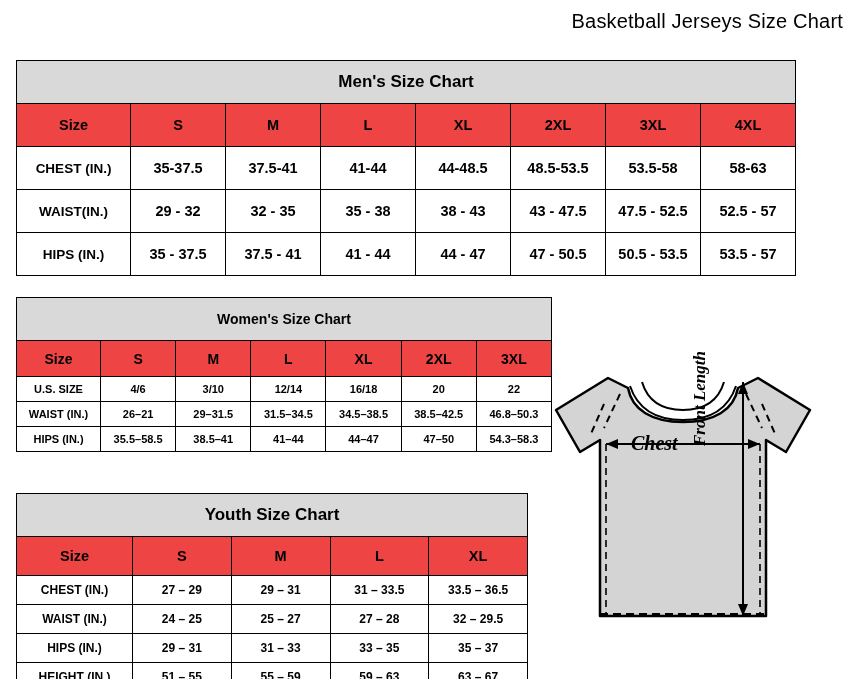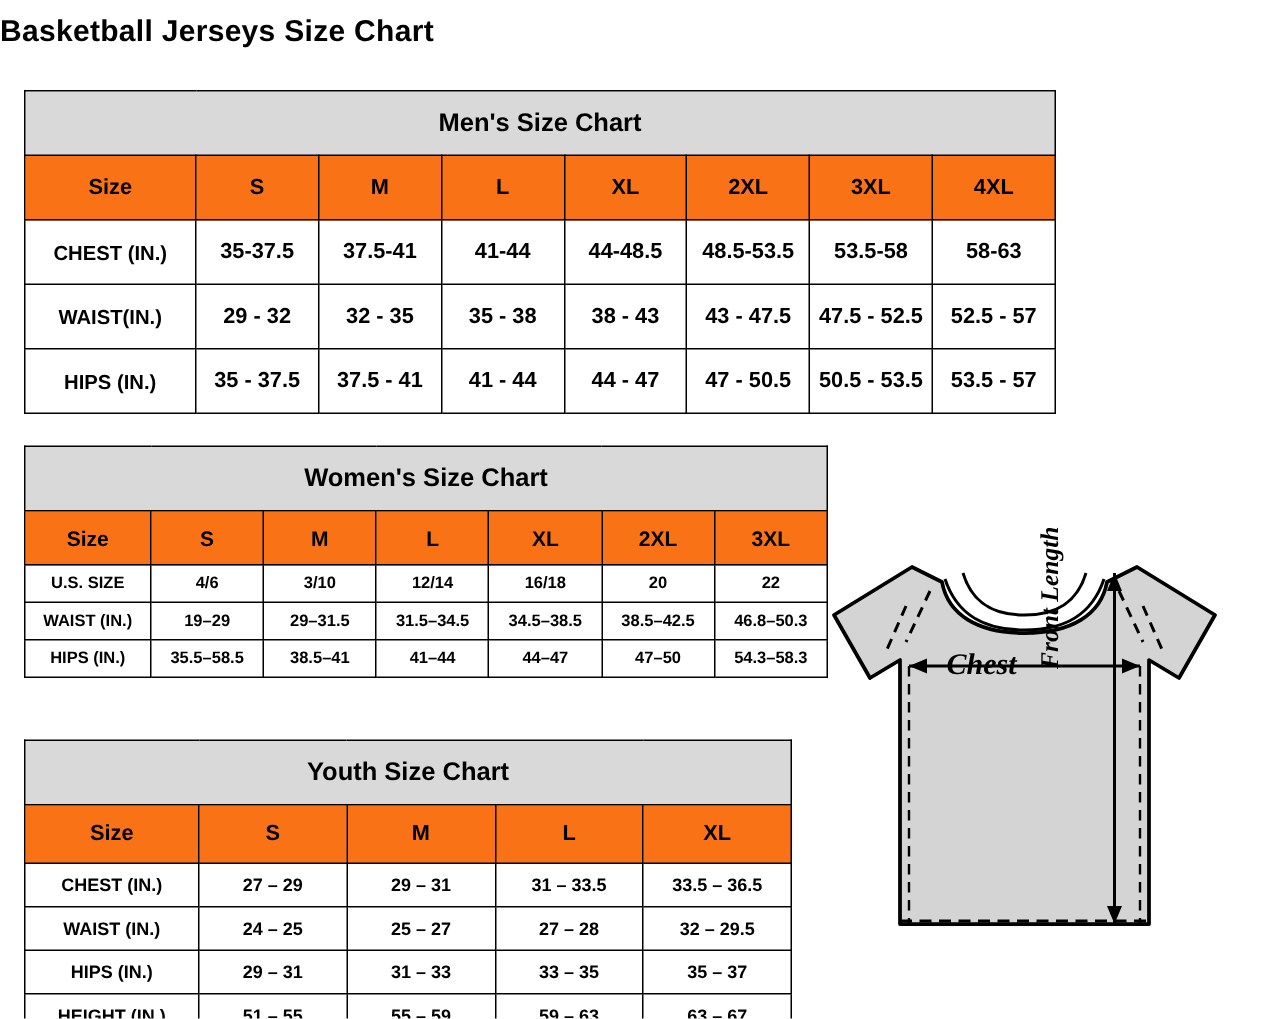--- a/index.html
+++ b/index.html
@@ -16,9 +16,9 @@
     overflow: hidden;
   }
   .page-title {
-    text-align: left;
+    text-align: right;
     font-size: 20px;
-    font-weight: bold;
+    font-weight: normal;
     margin: 10px 0 0 0;
     letter-spacing: 0.2px;
   }

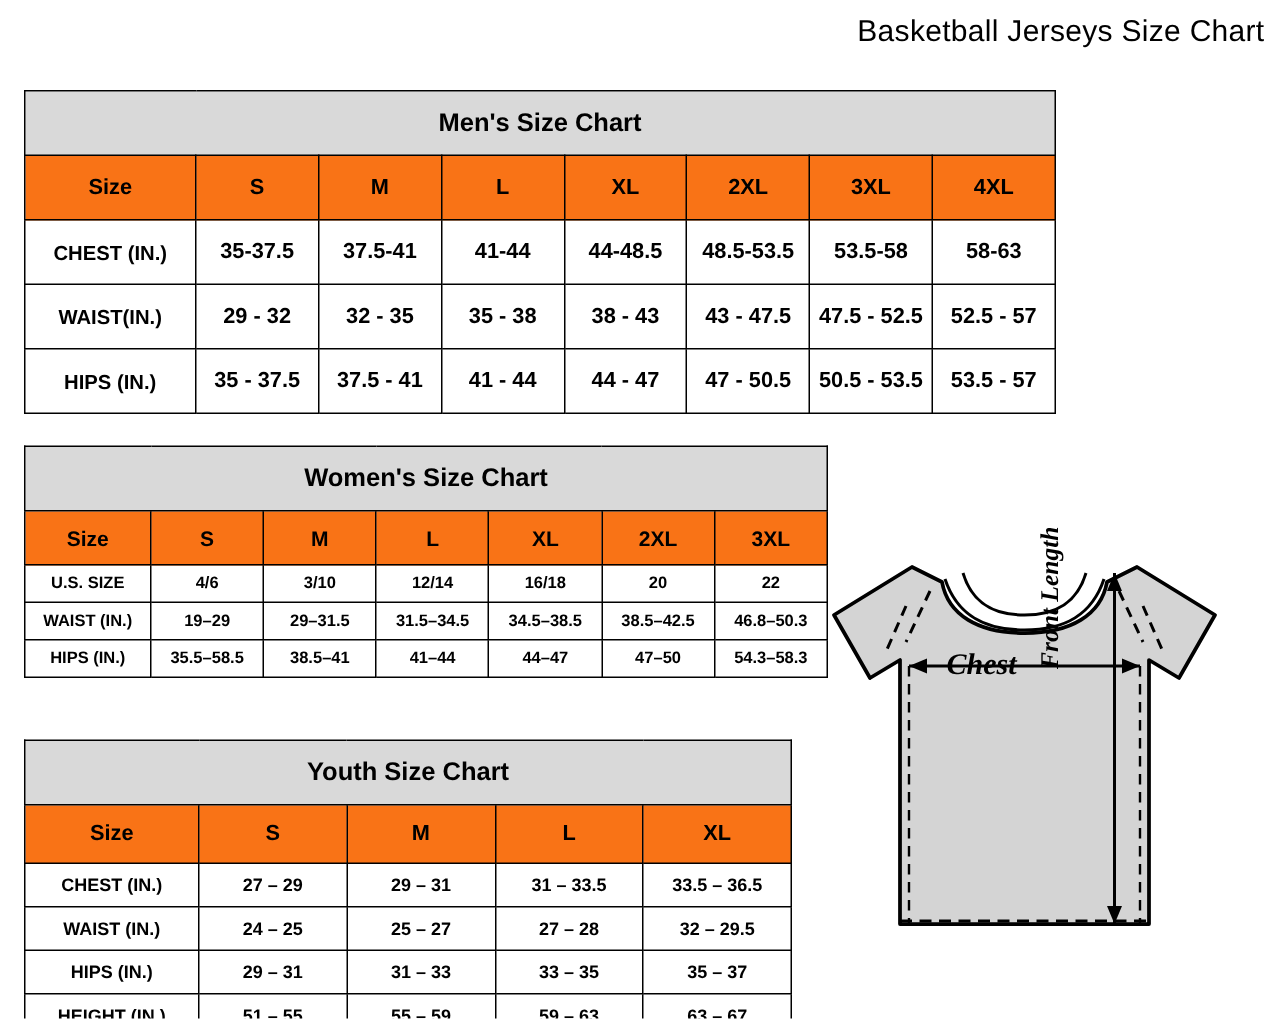--- a/index.html
+++ b/index.html
@@ -48,7 +48,7 @@
 
   
   #mens-chart { left: 16px; top: 60px; width: 812px; }
-  #mens-chart table { width: 688px; padding-left: 48px; }
+  #mens-chart table { width: 780px; padding-left: 48px; }
   #mens-chart .tbl-caption { height: 42px; font-size: 17px; }
   #mens-chart th, #mens-chart td { height: 42px; font-size: 14.5px; }
   #mens-chart .row-label { font-size: 13.5px; }

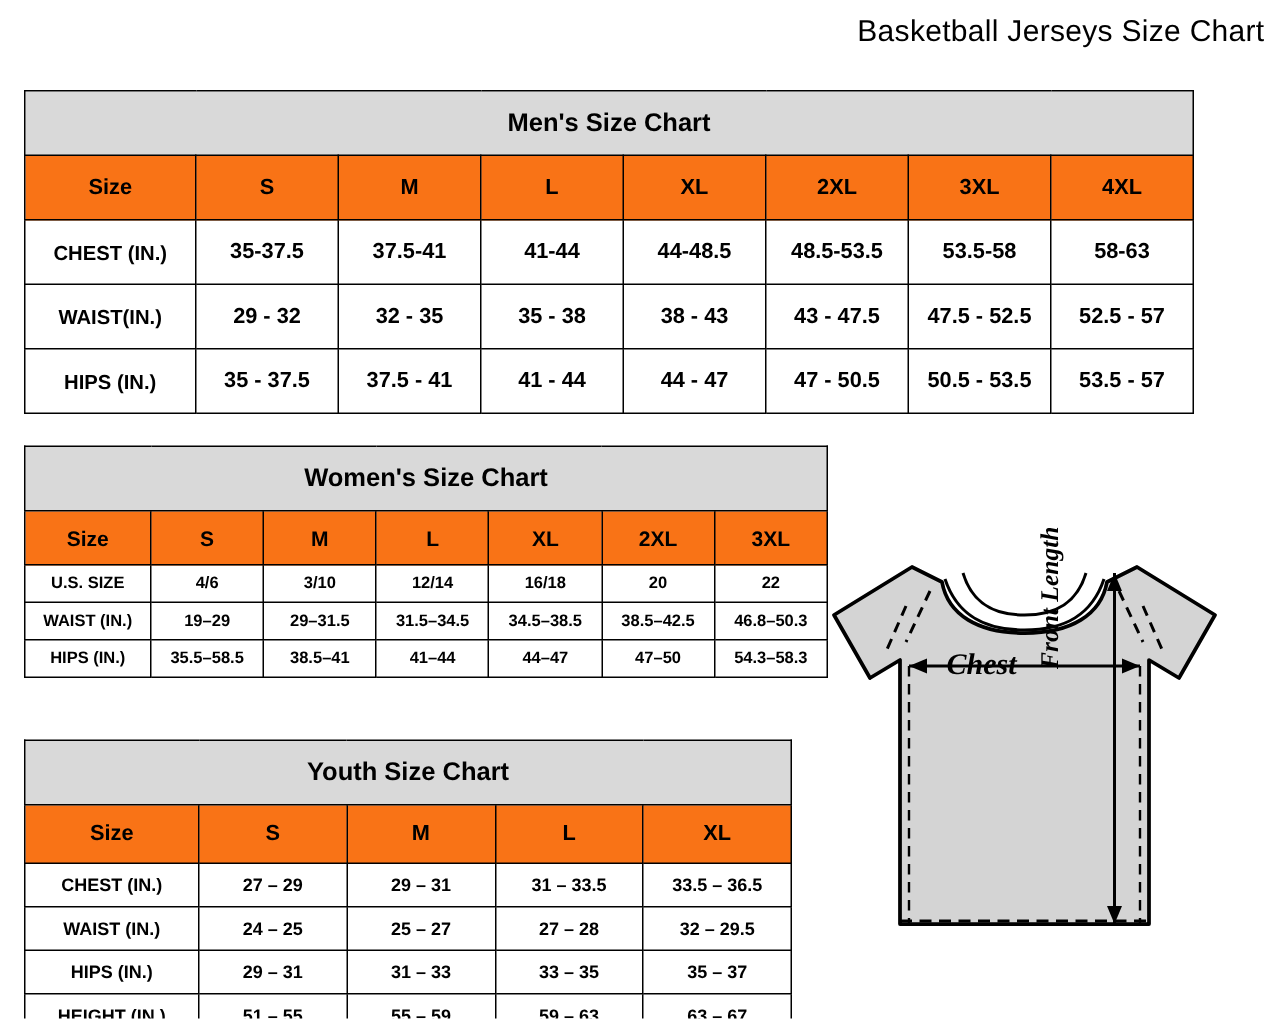--- a/index.html
+++ b/index.html
@@ -43,7 +43,7 @@
     font-weight: bold;
   }
   .hdr-cell {
-    background: #f97316;
+    background: #ef4444;
   }
 
   

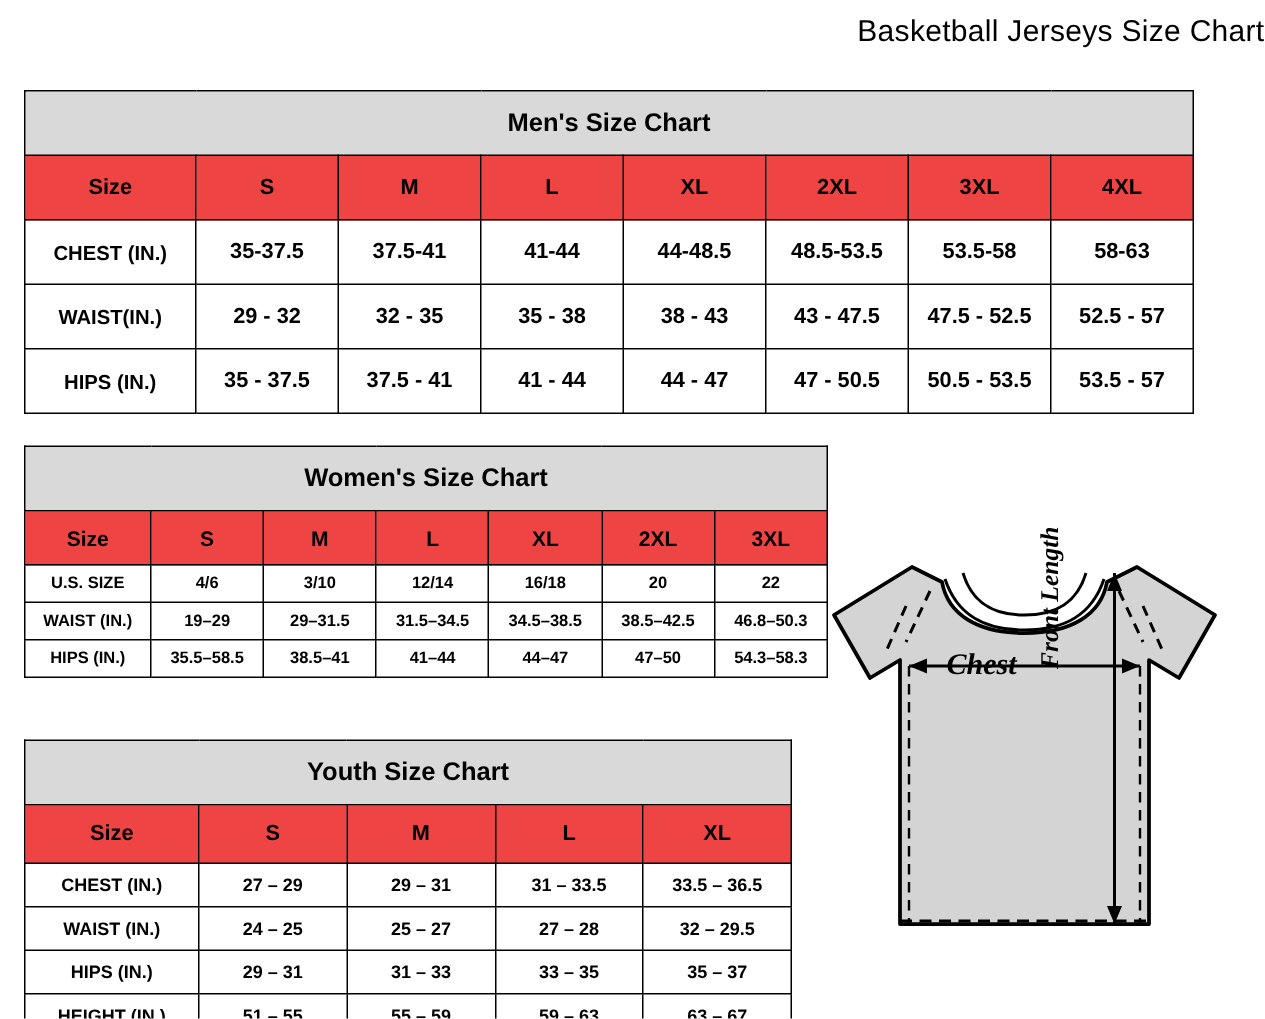--- a/index.html
+++ b/index.html
@@ -57,7 +57,7 @@
   
   #womens-chart { left: 16px; top: 297px; width: 536px; }
   #womens-chart table { width: 536px; }
-  #womens-chart .tbl-caption { height: 42px; font-size: 17px; }
+  #womens-chart .tbl-caption { height: 42px; font-size: 14px; }
   #womens-chart th { height: 35px; font-size: 14px; }
   #womens-chart td { height: 24px; font-size: 11px; }
   #womens-chart .row-label { font-size: 11px; }

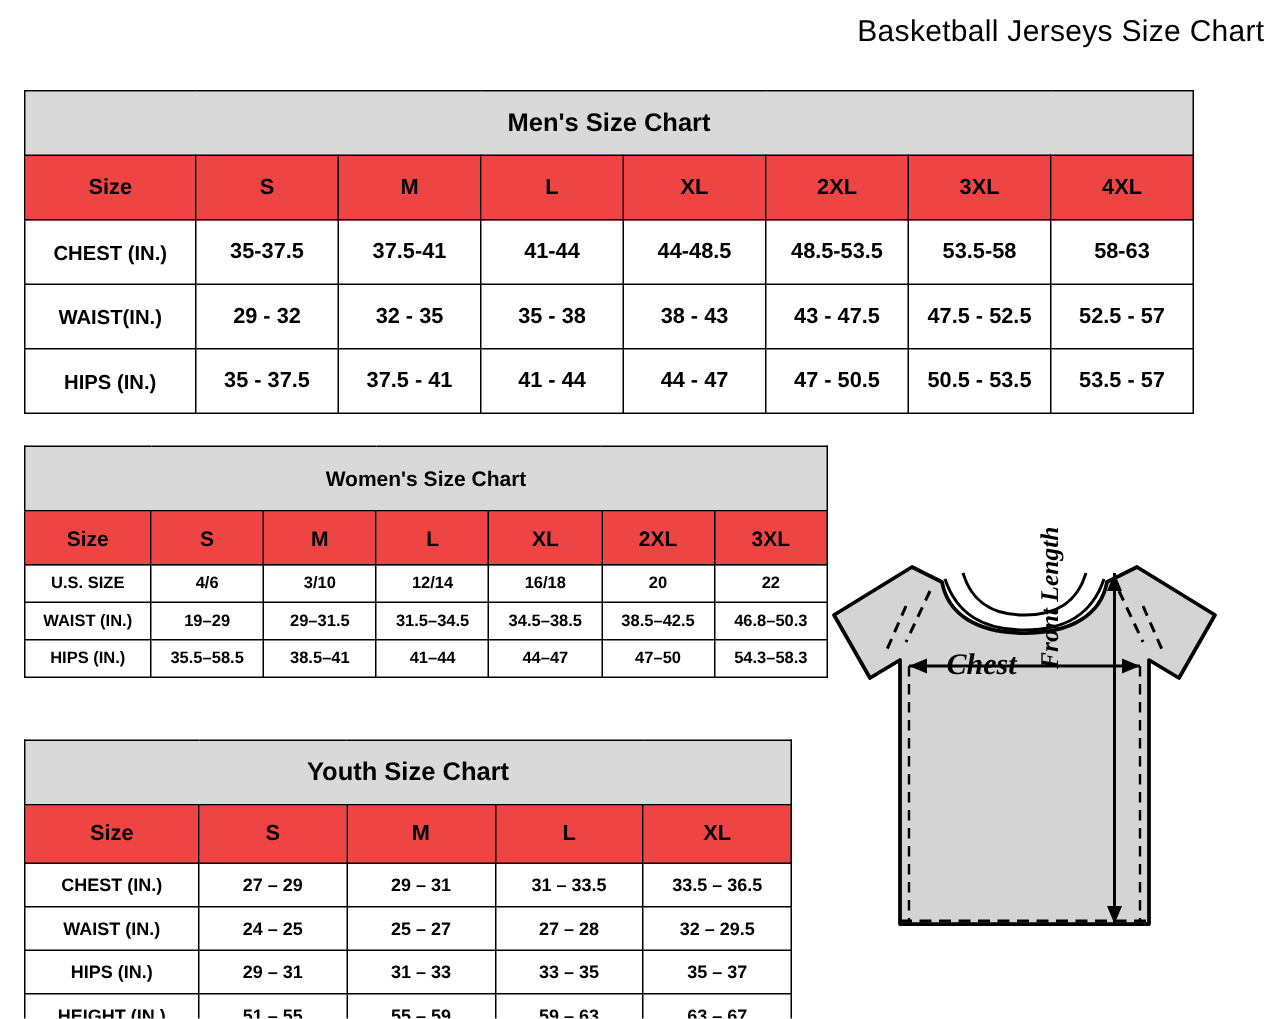--- a/index.html
+++ b/index.html
@@ -202,7 +202,7 @@
       </tr>
       <tr>
         <td class="row-label">WAIST  (IN.)</td>
-        <td>19–29</td>
+        <td>26–21</td>
         <td>29–31.5</td>
         <td>31.5–34.5</td>
         <td>34.5–38.5</td>

